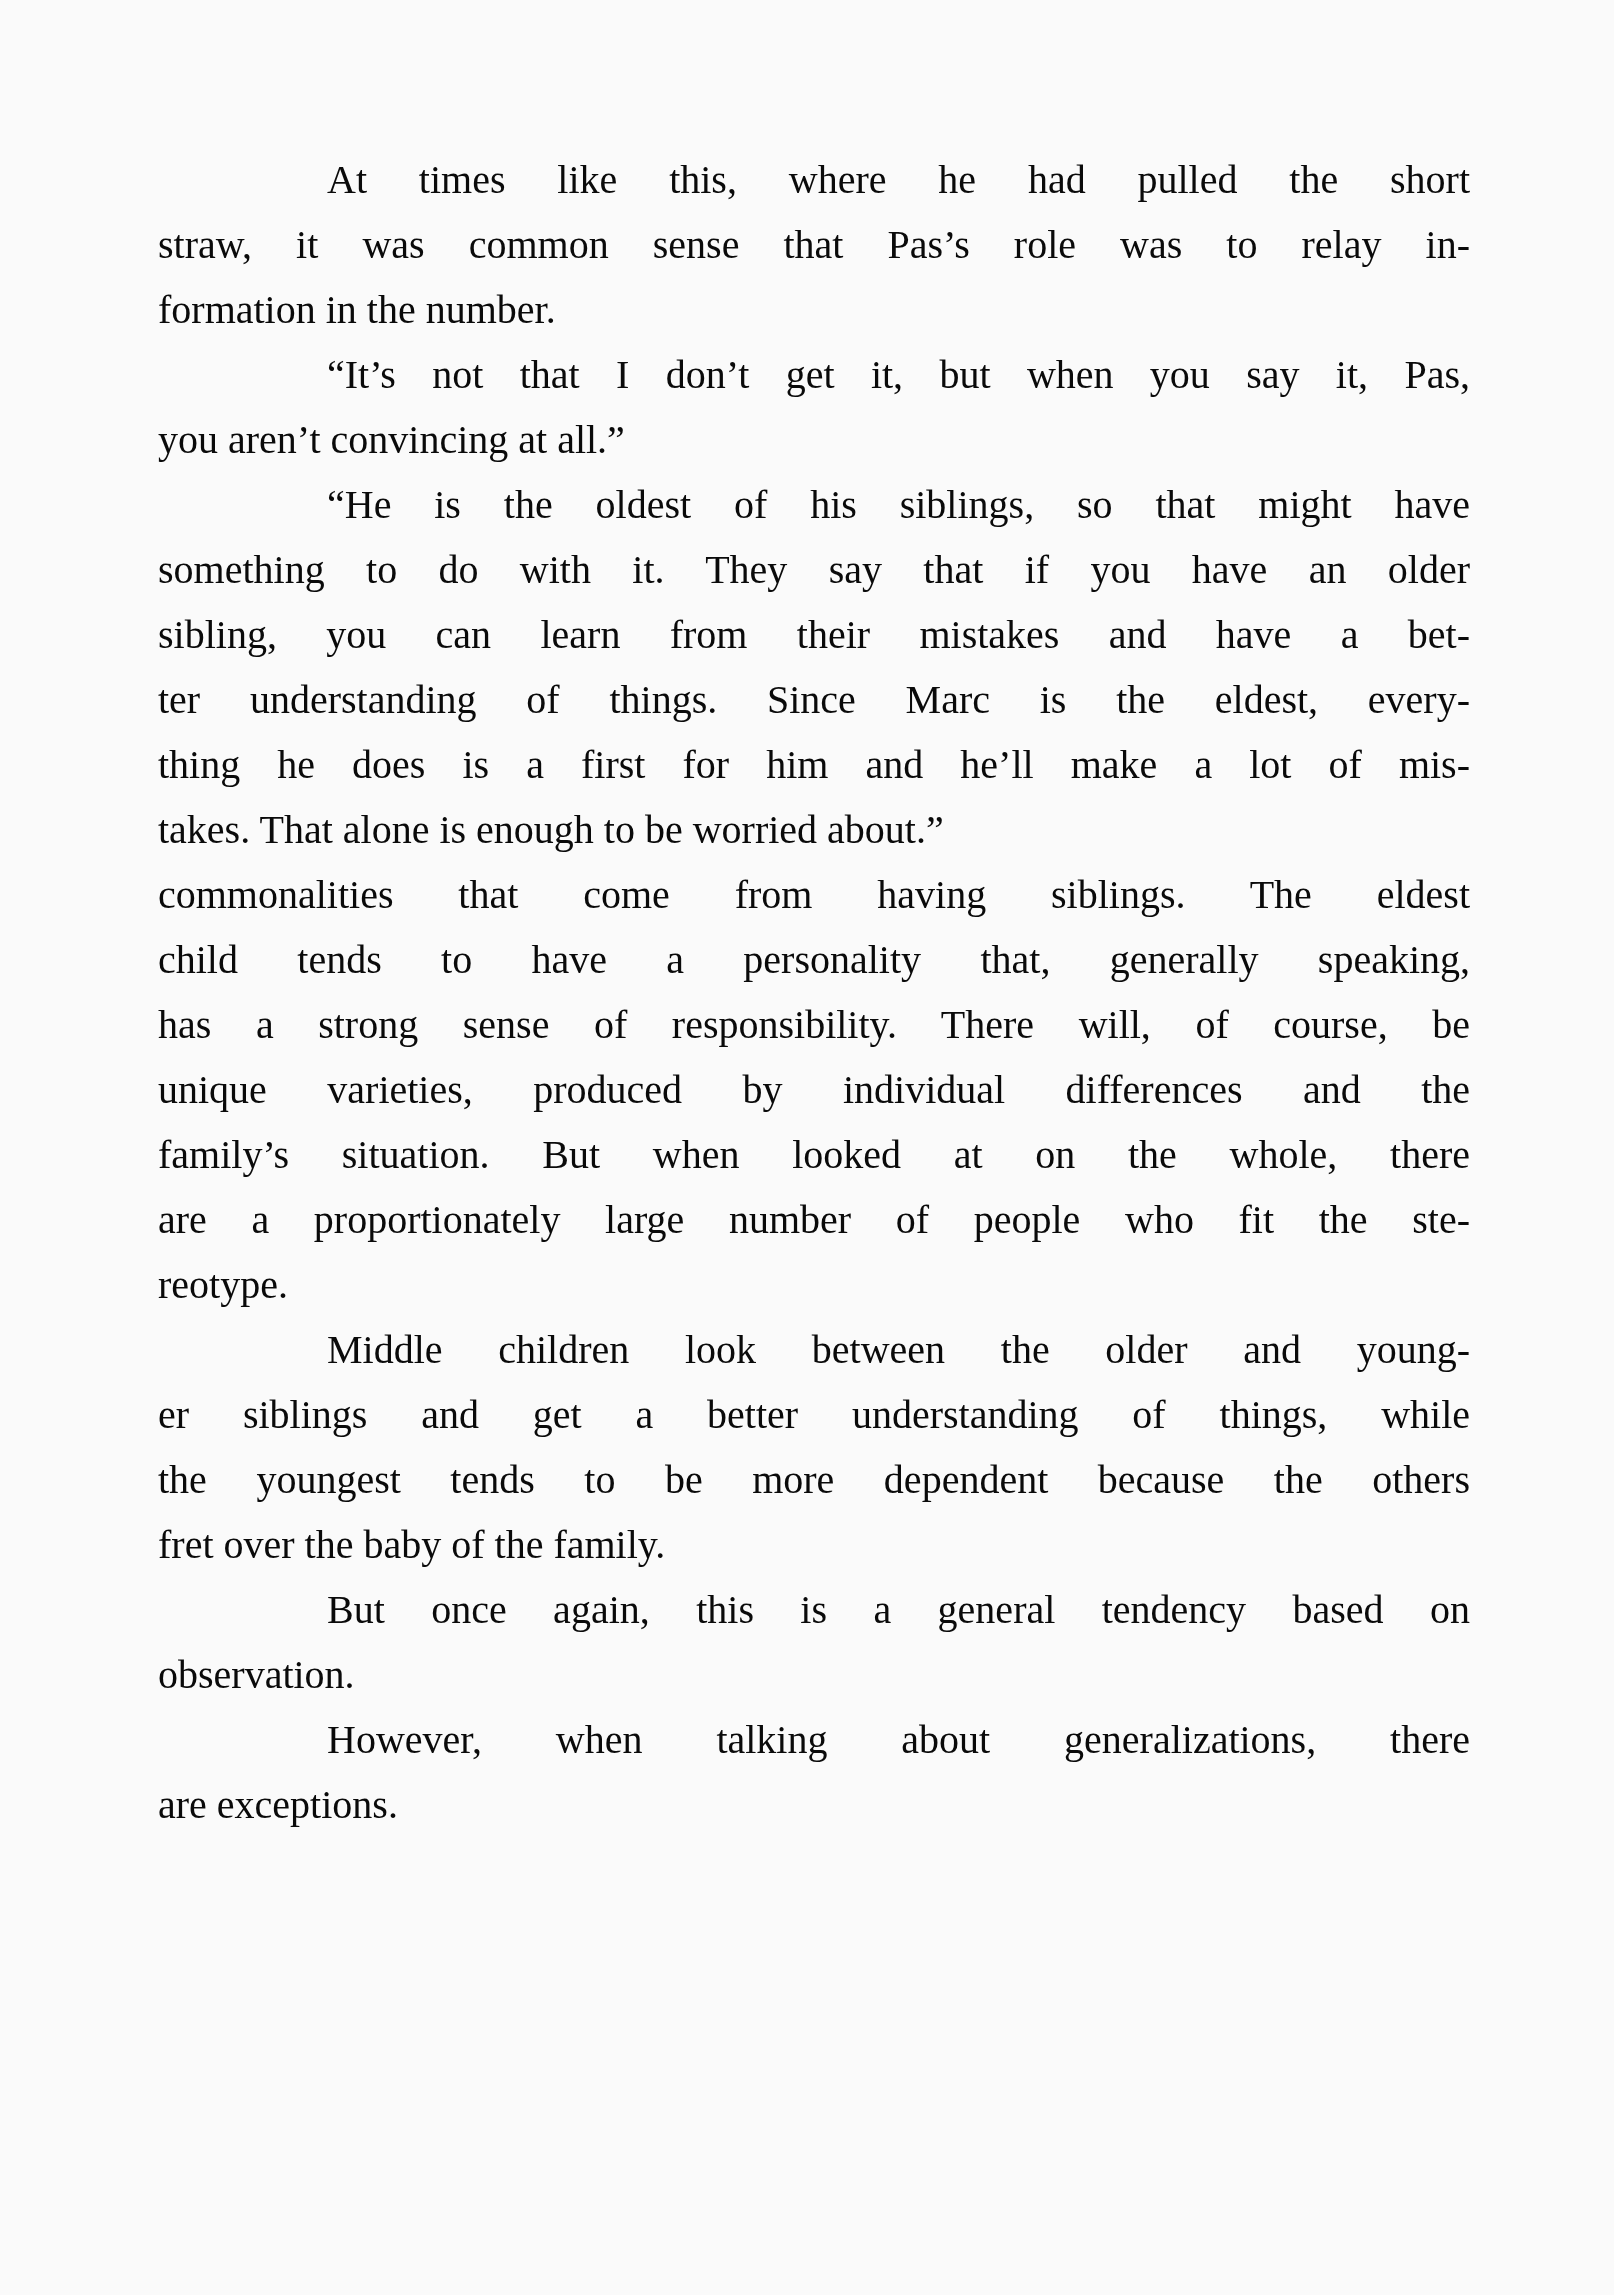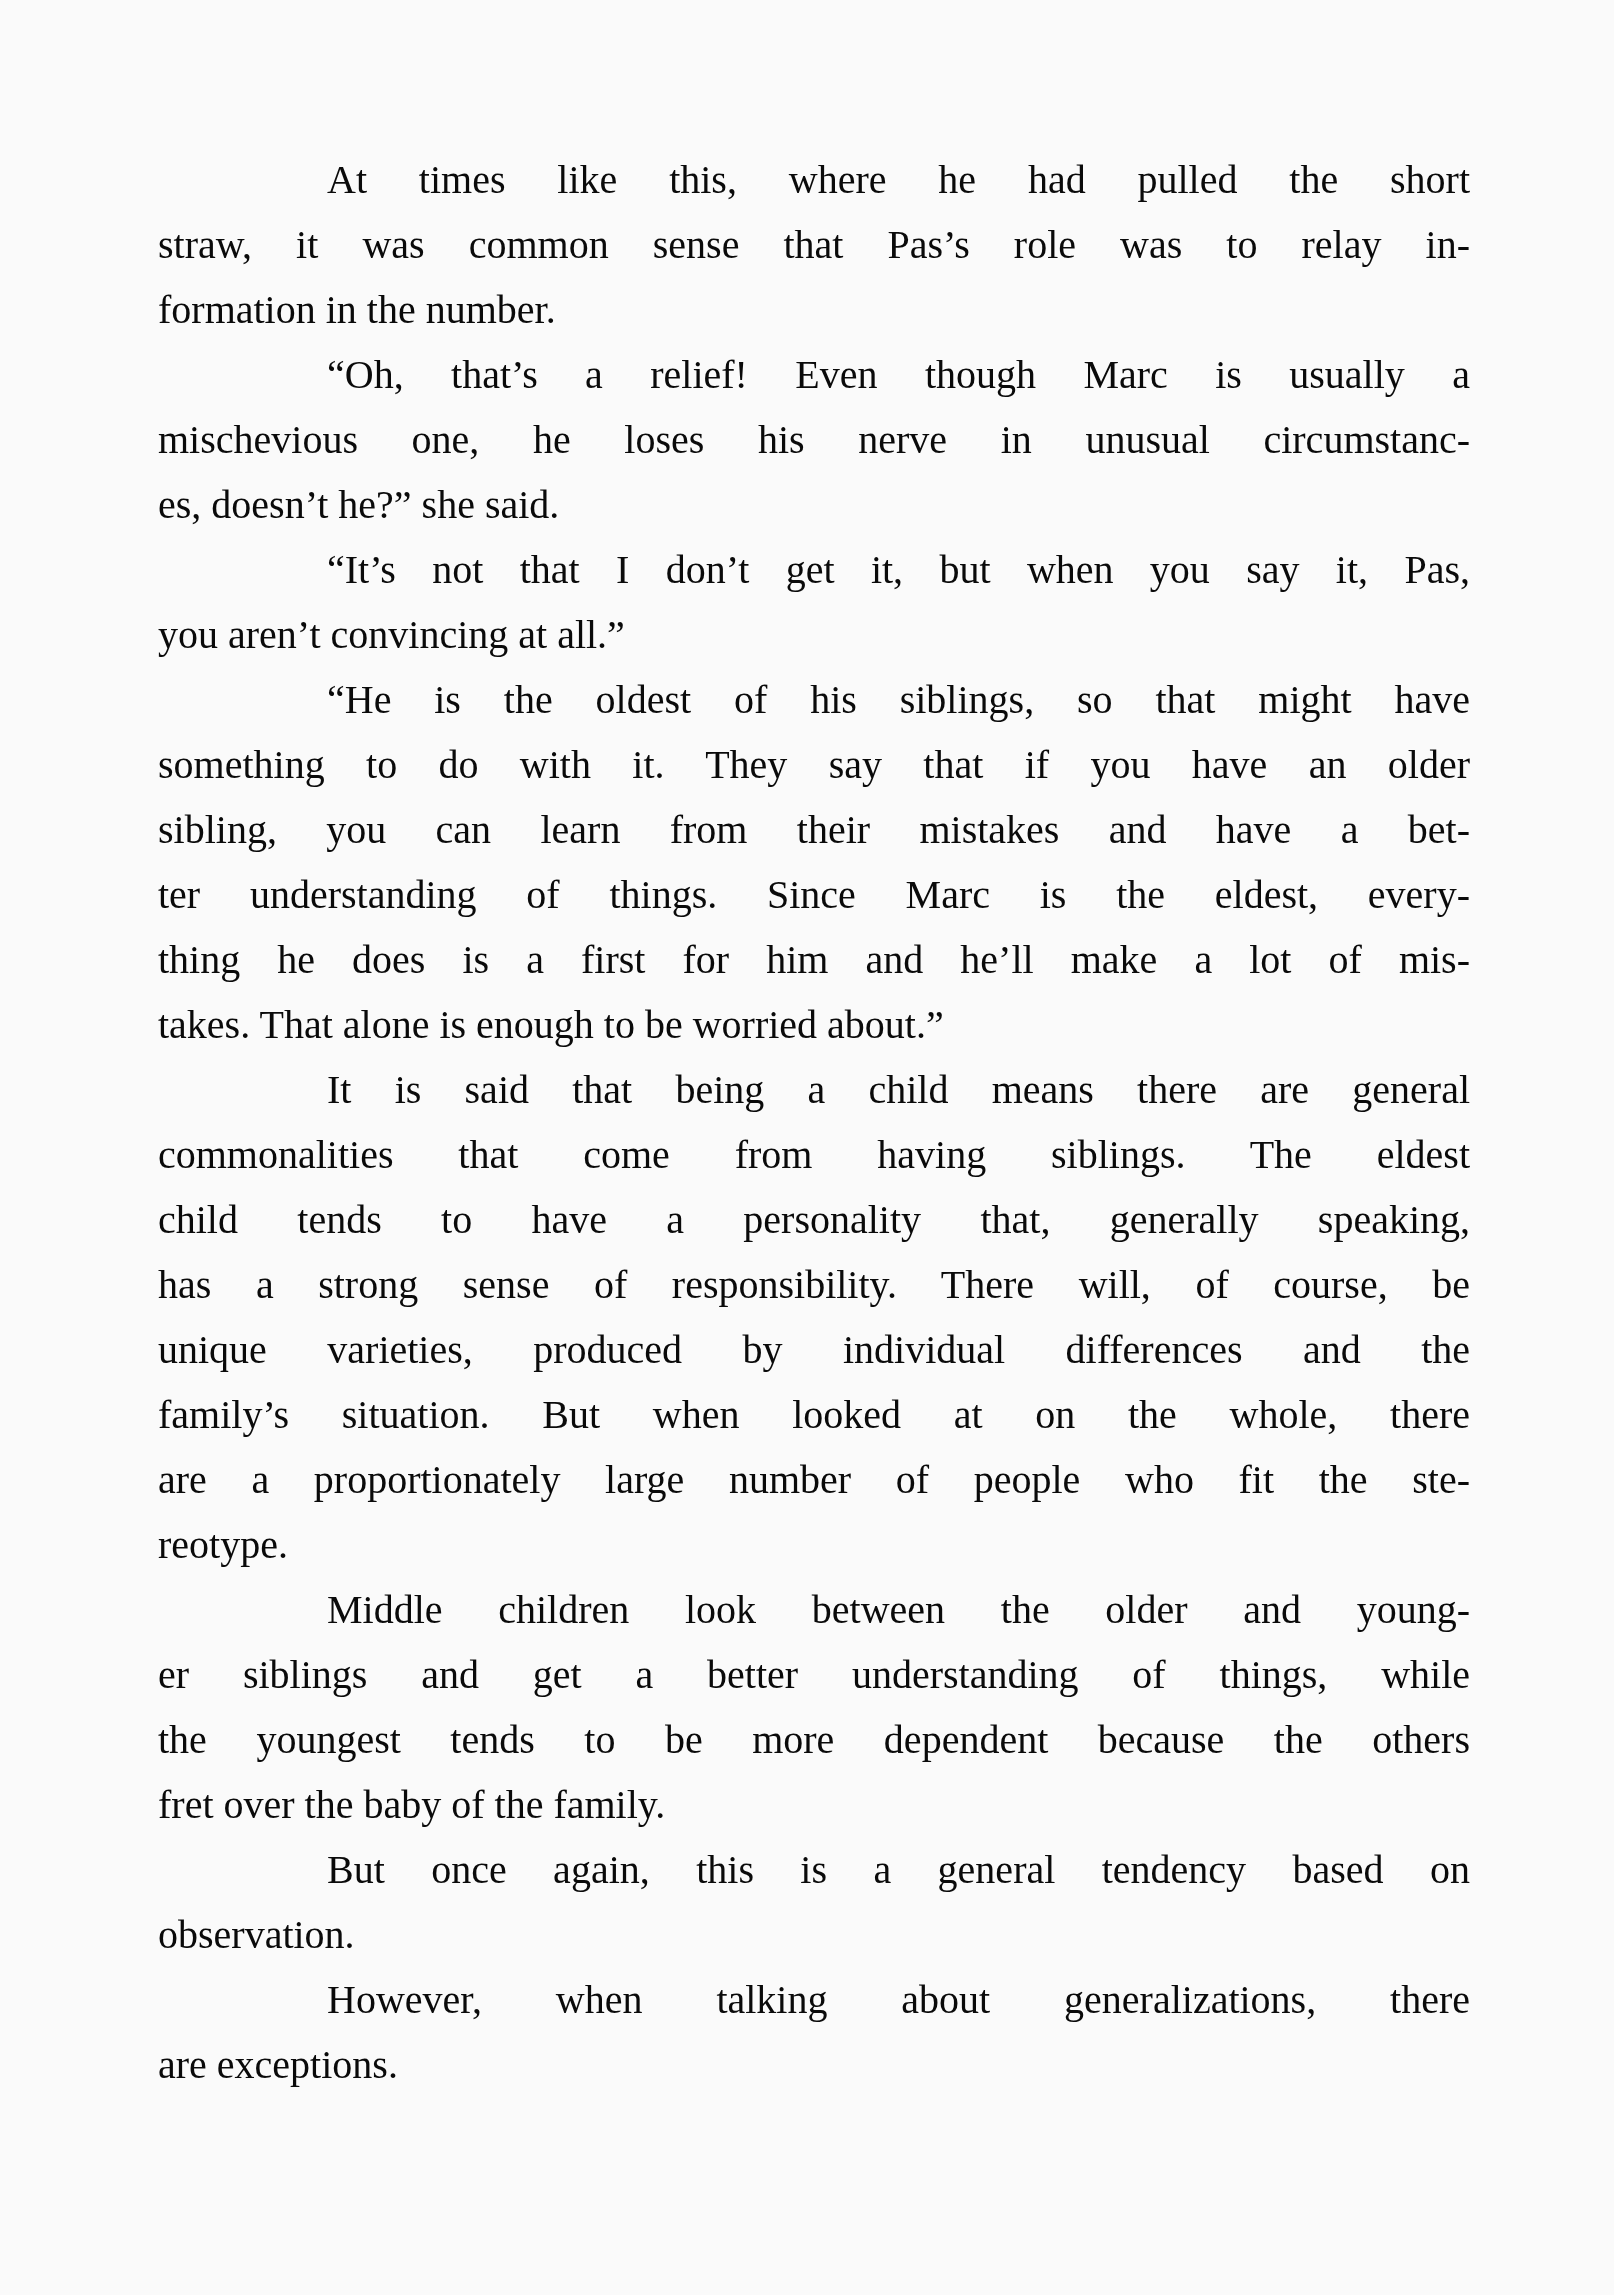--- a/index.html
+++ b/index.html
@@ -50,11 +50,6 @@
     <div class="line par-end">formation in the number.</div>
   </div>
 
-  <div class="para">
-    <div class="line par-start">“Oh, that’s a relief! Even though Marc is usually a</div>
-    <div class="line">mischevious one, he loses his nerve in unusual circumstanc-</div>
-    <div class="line par-end">es, doesn’t he?” she said.</div>
-  </div>
 
   <div class="para">
     <div class="line par-start">“It’s not that I don’t get it, but when you say it, Pas,</div>

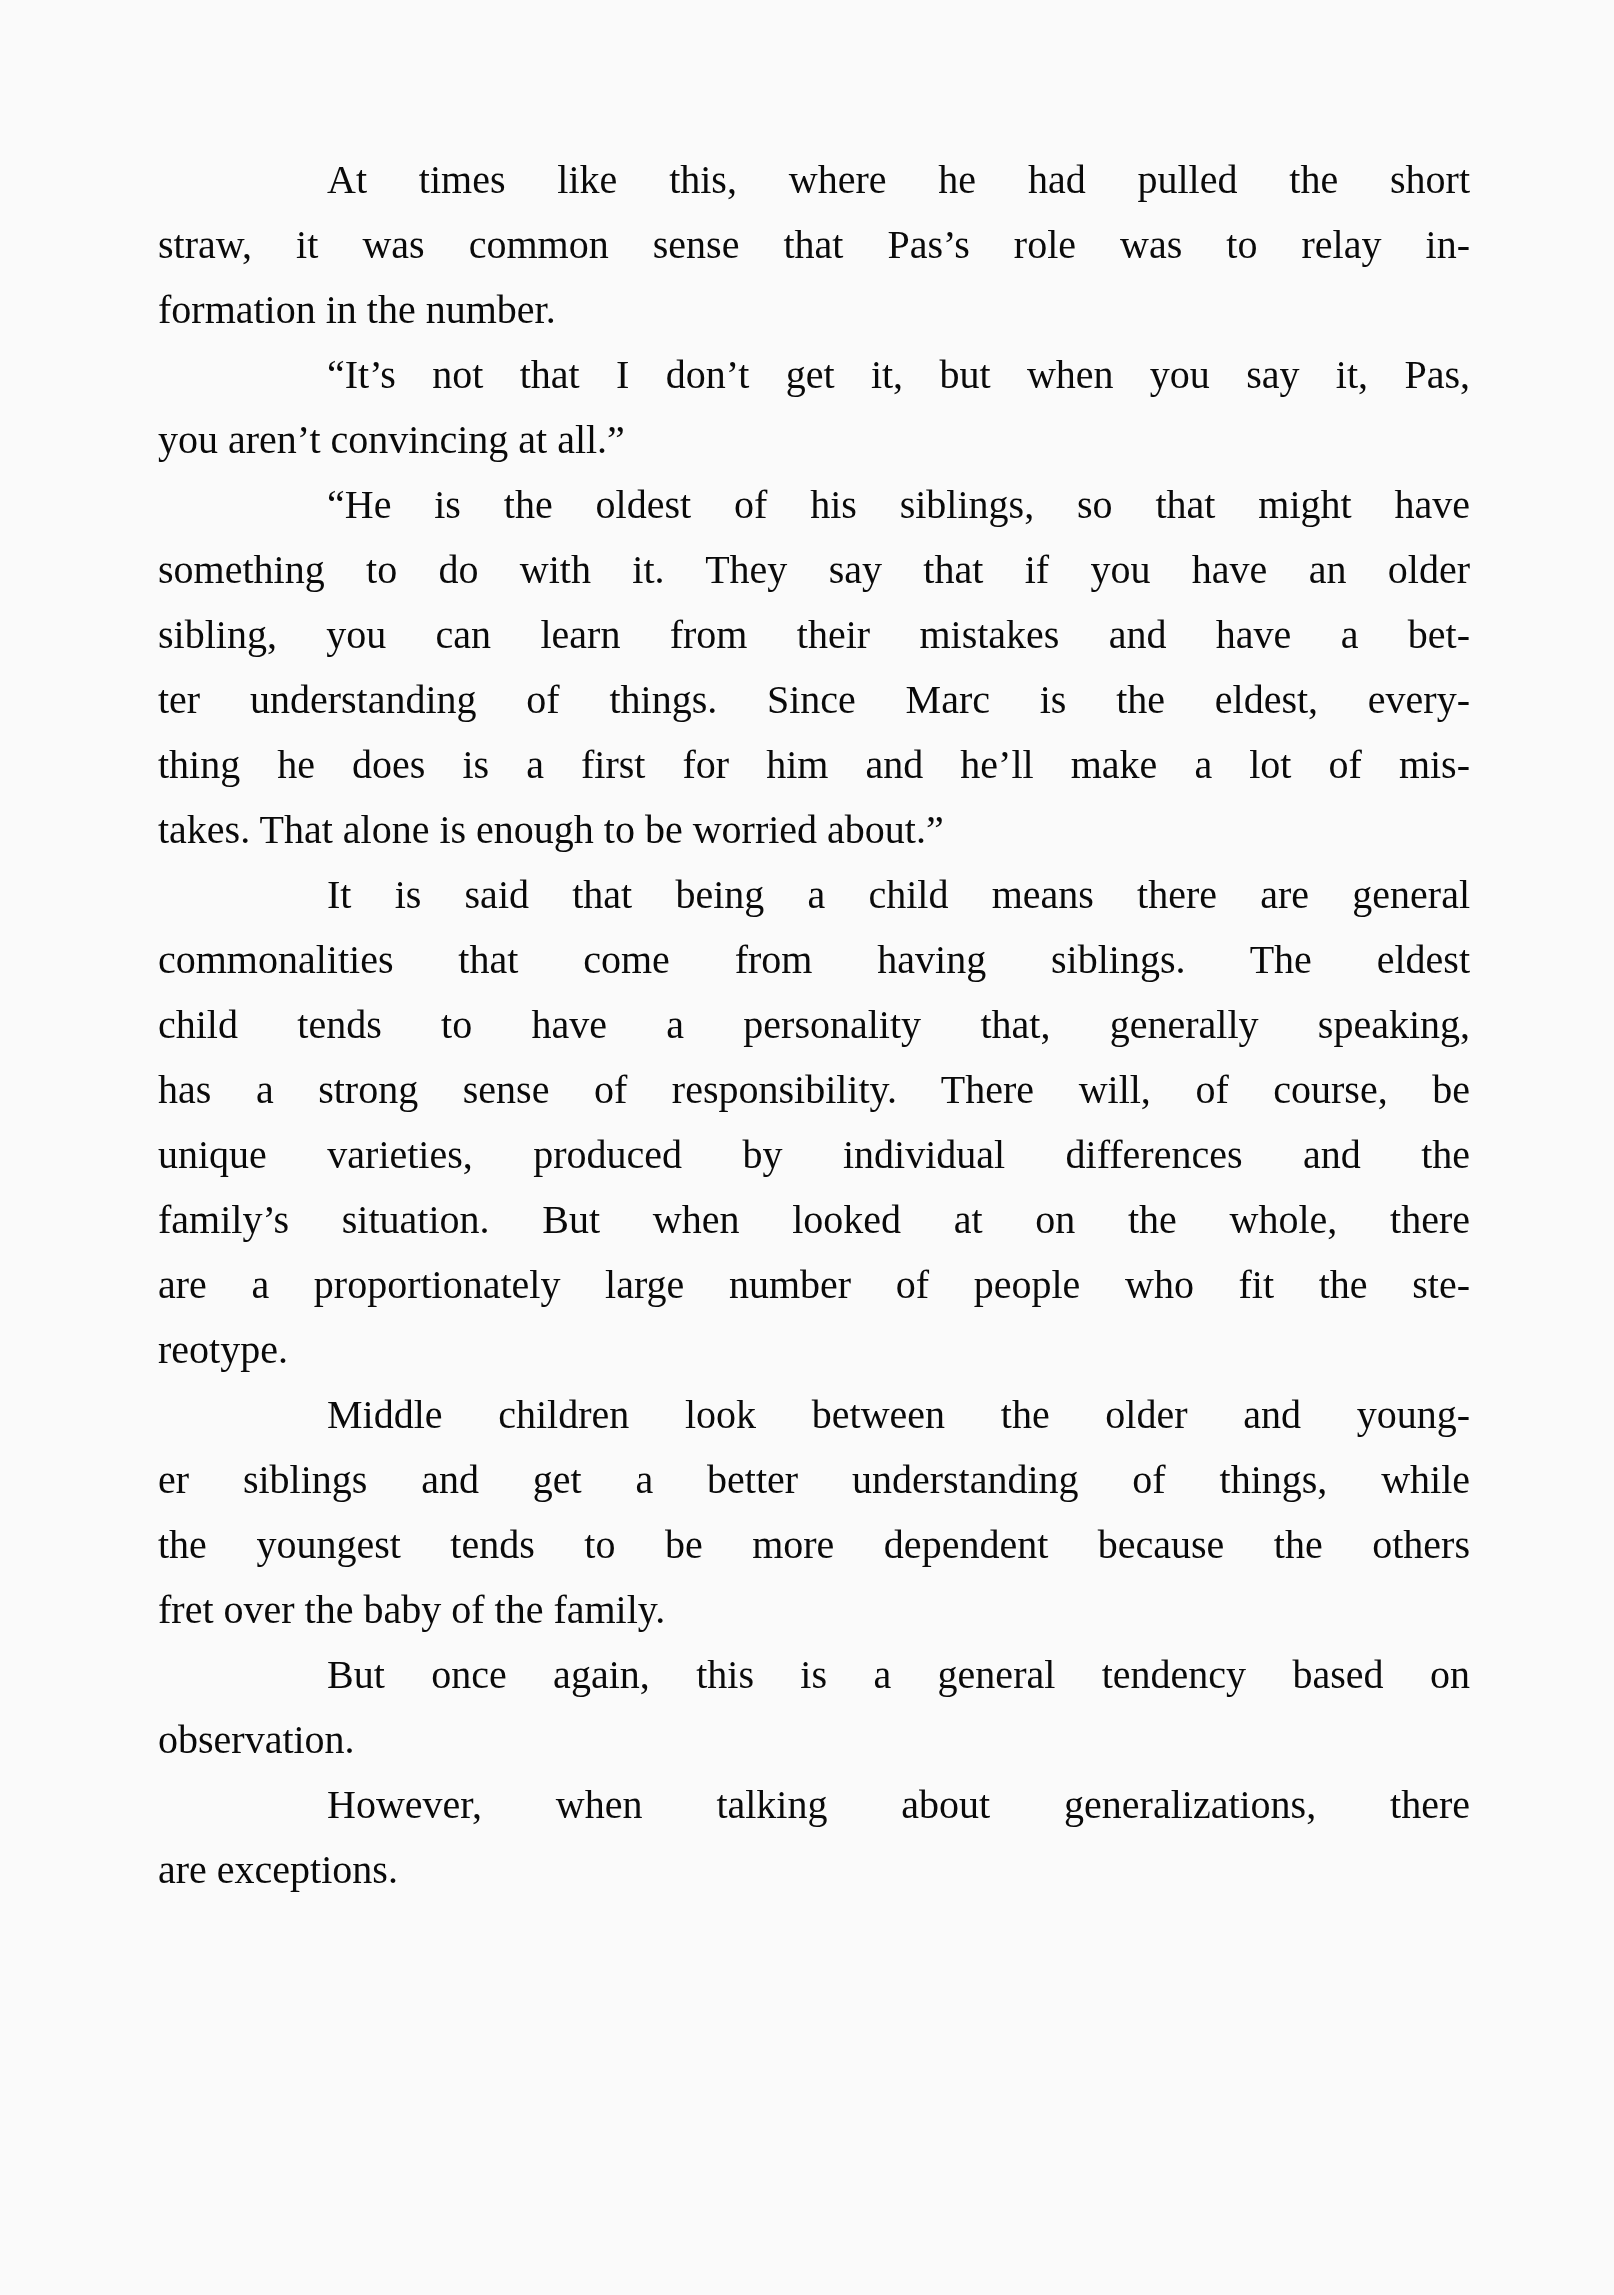--- a/index.html
+++ b/index.html
@@ -66,7 +66,6 @@
   </div>
 
   <div class="para">
-    <div class="line par-start">It is said that being a child means there are general</div>
     <div class="line">commonalities that come from having siblings. The eldest</div>
     <div class="line">child tends to have a personality that, generally speaking,</div>
     <div class="line">has a strong sense of responsibility. There will, of course, be</div>

